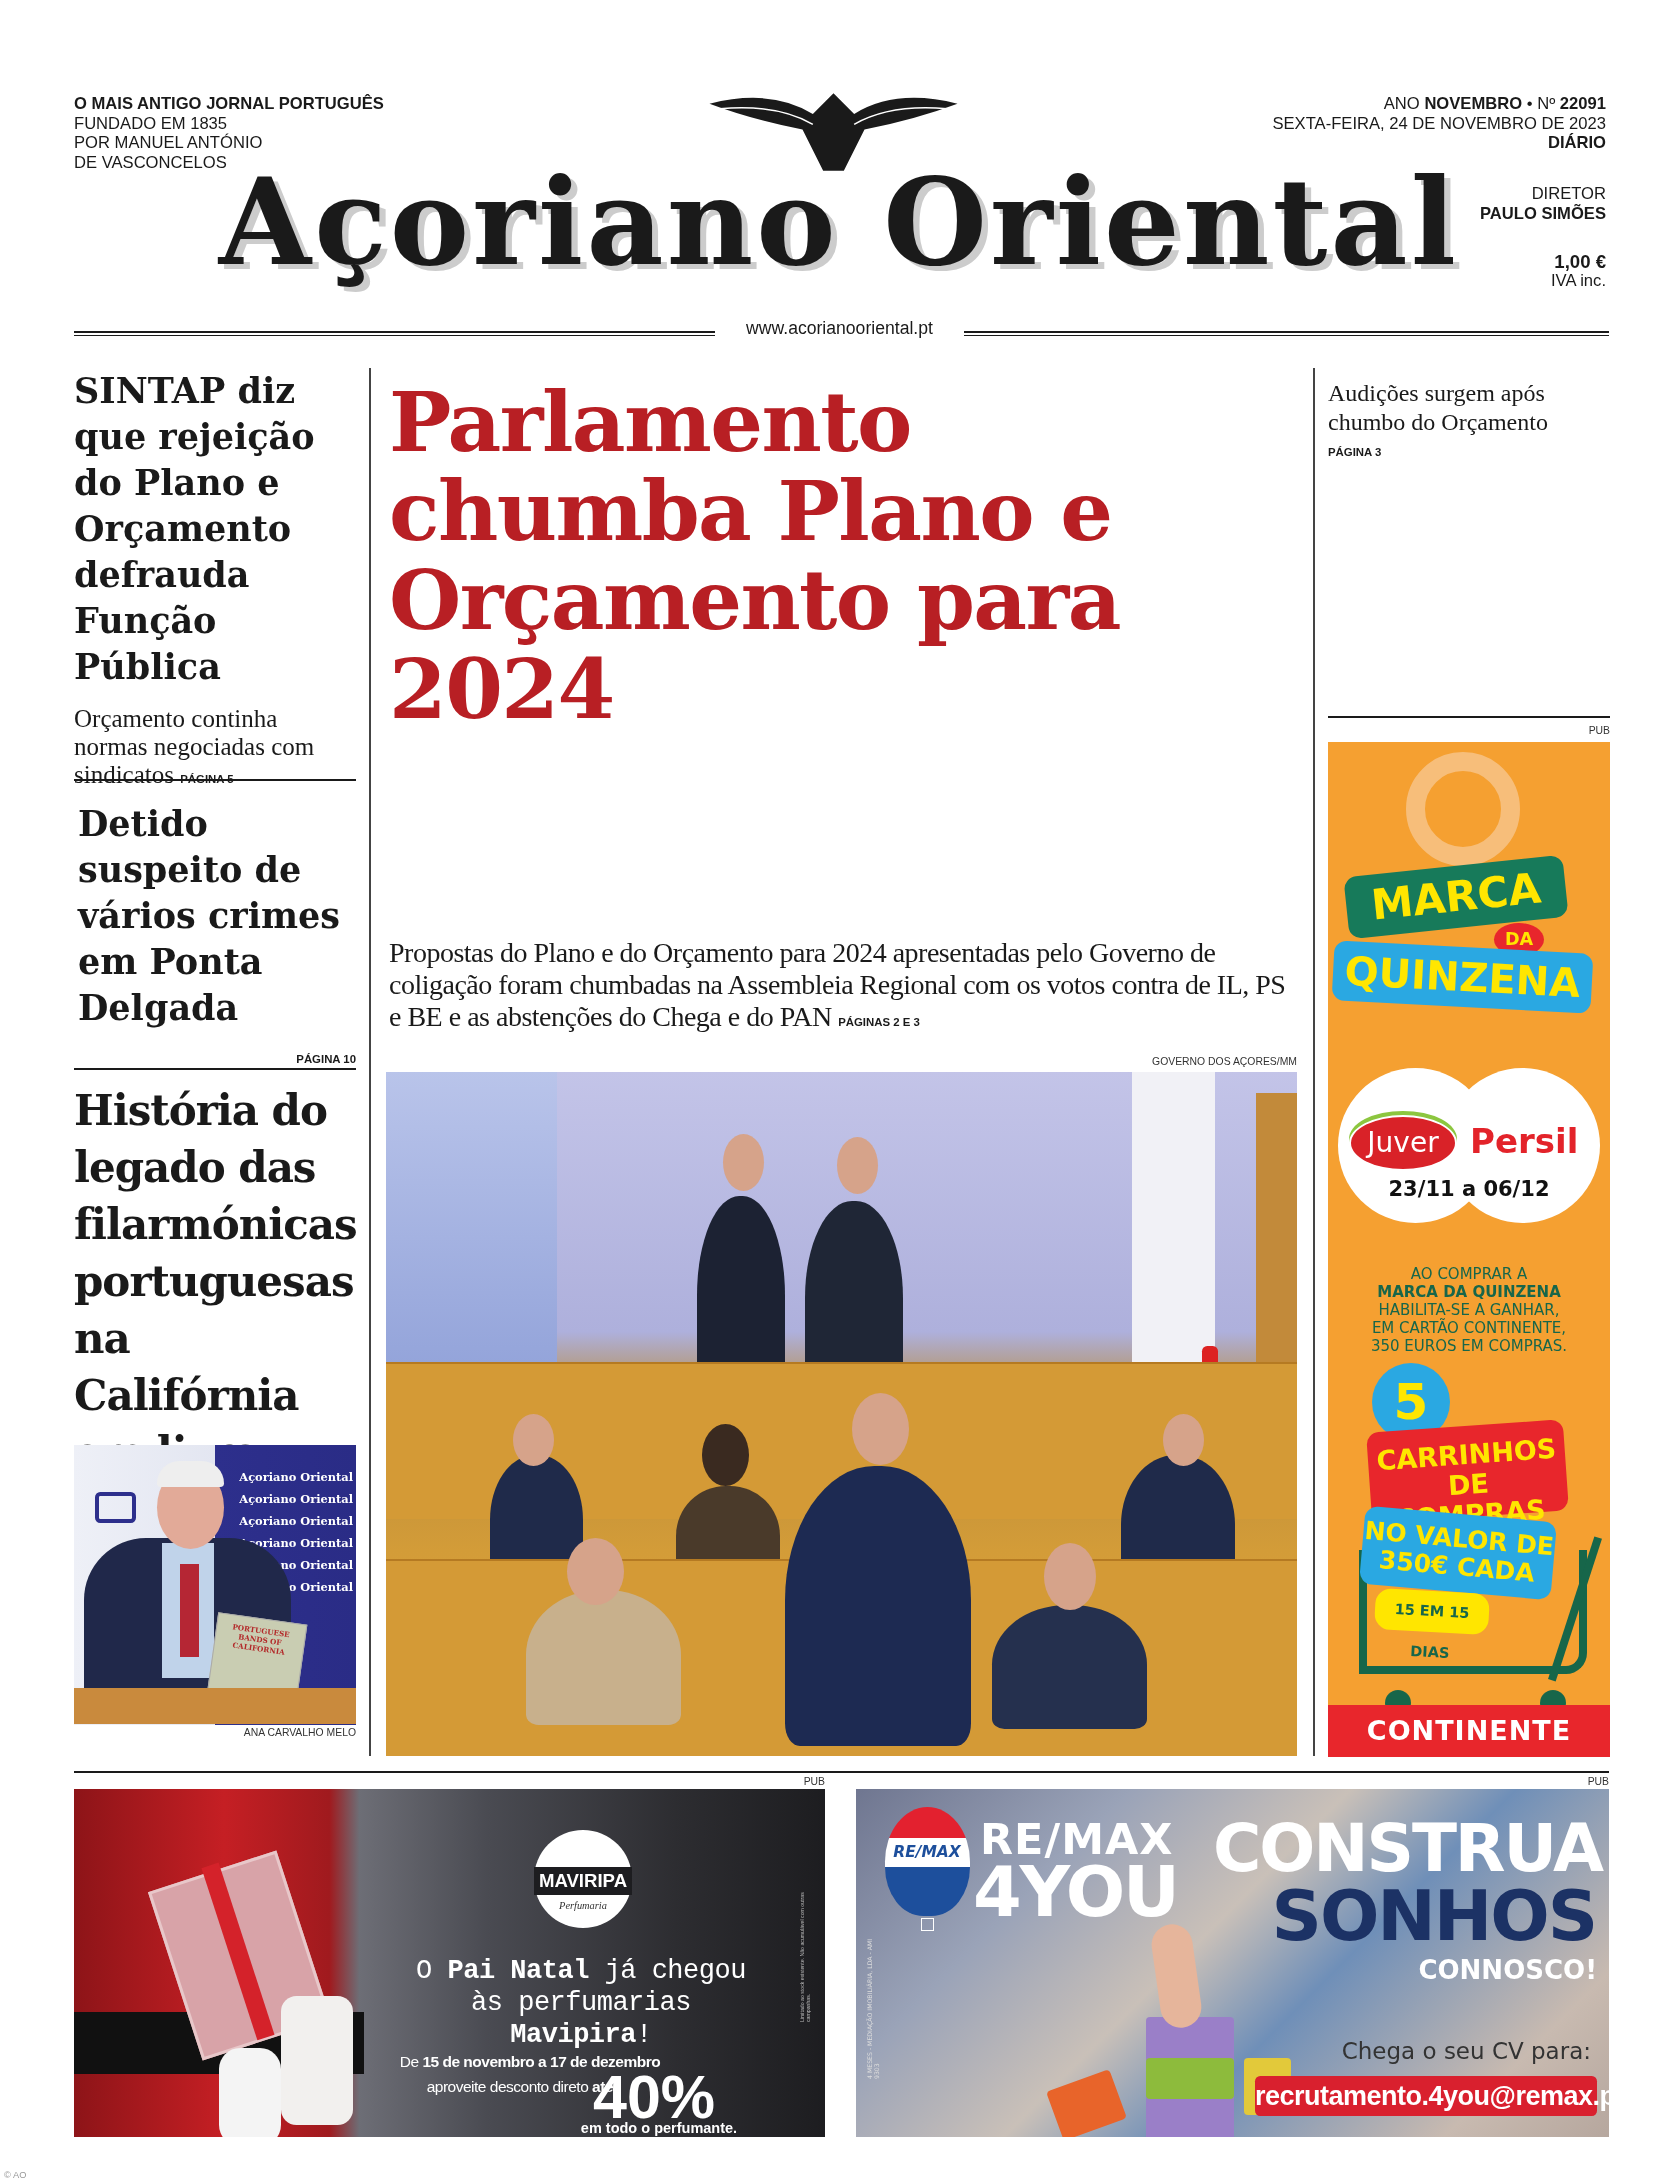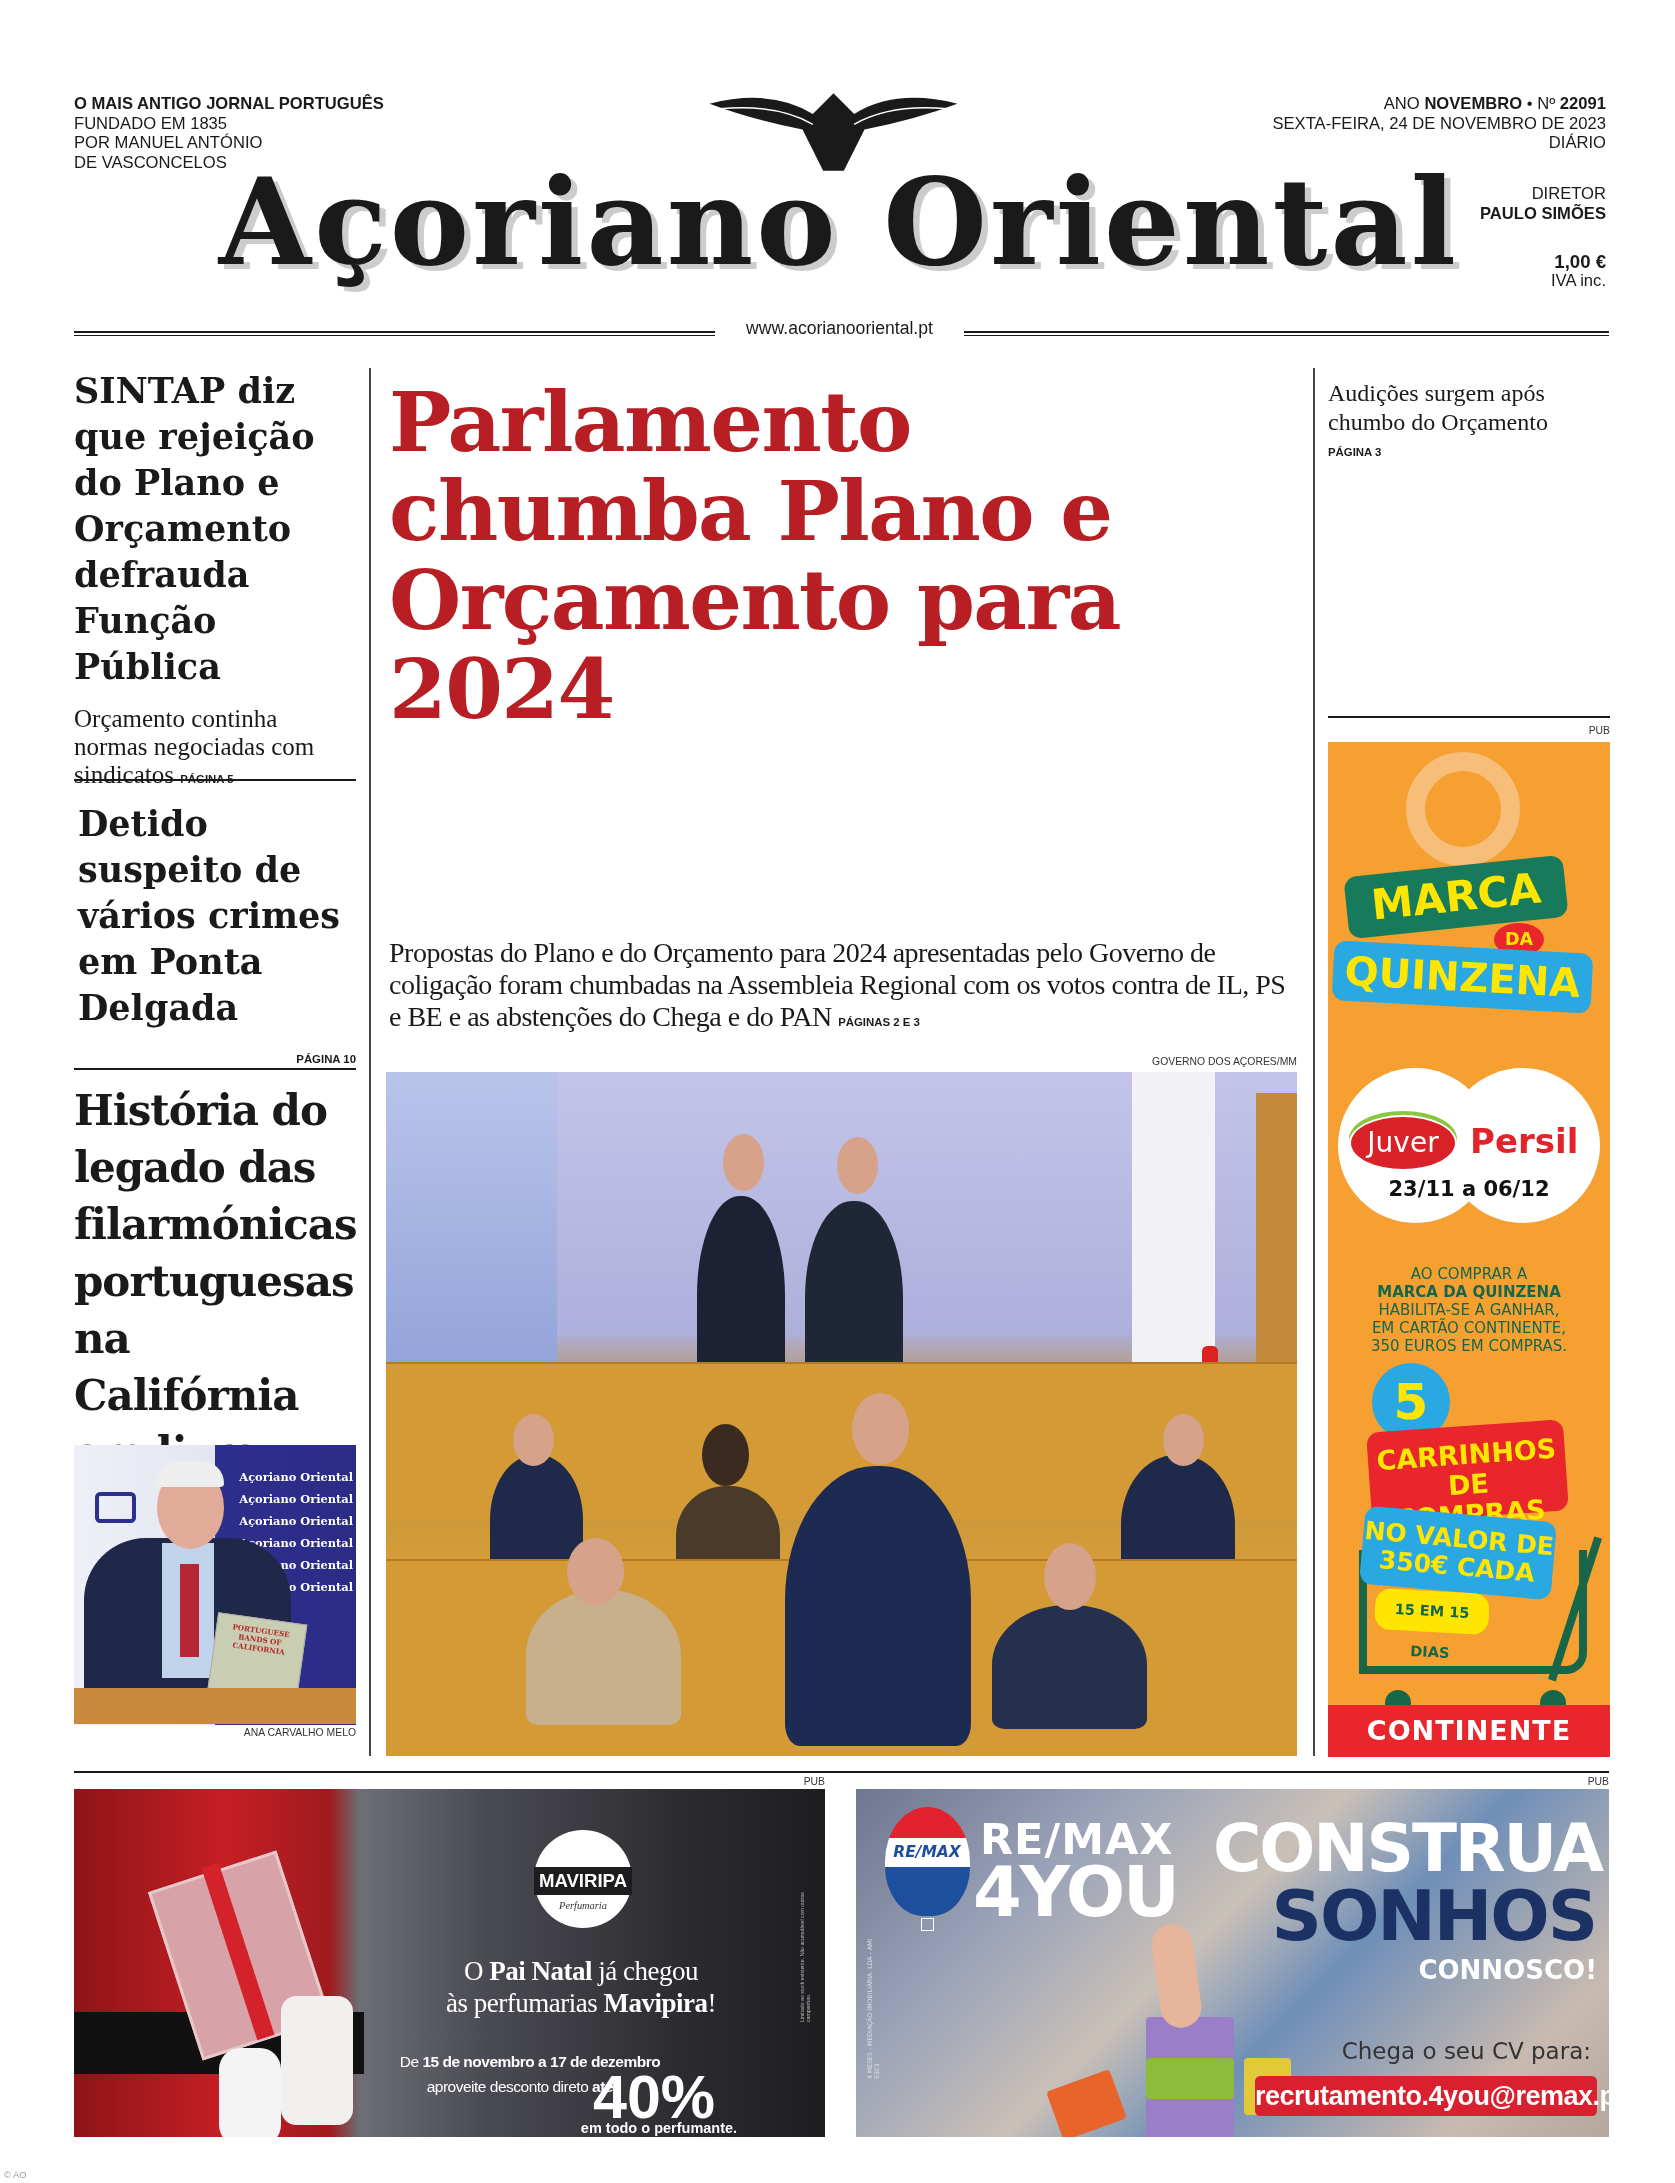--- a/index.html
+++ b/index.html
@@ -131,7 +131,7 @@
       <b>22091</b>
     </div>
     <div>SEXTA-FEIRA, 24 DE NOVEMBRO DE 2023</div>
-    <div style="font-weight:normal">DIÁRIO</div>
+    <div style="font-weight:bold">DIÁRIO</div>
     <div class="gap1">DIRETOR</div>
     <div style="font-weight:bold">PAULO SIMÕES</div>
     <div class="price">1,00 €</div>

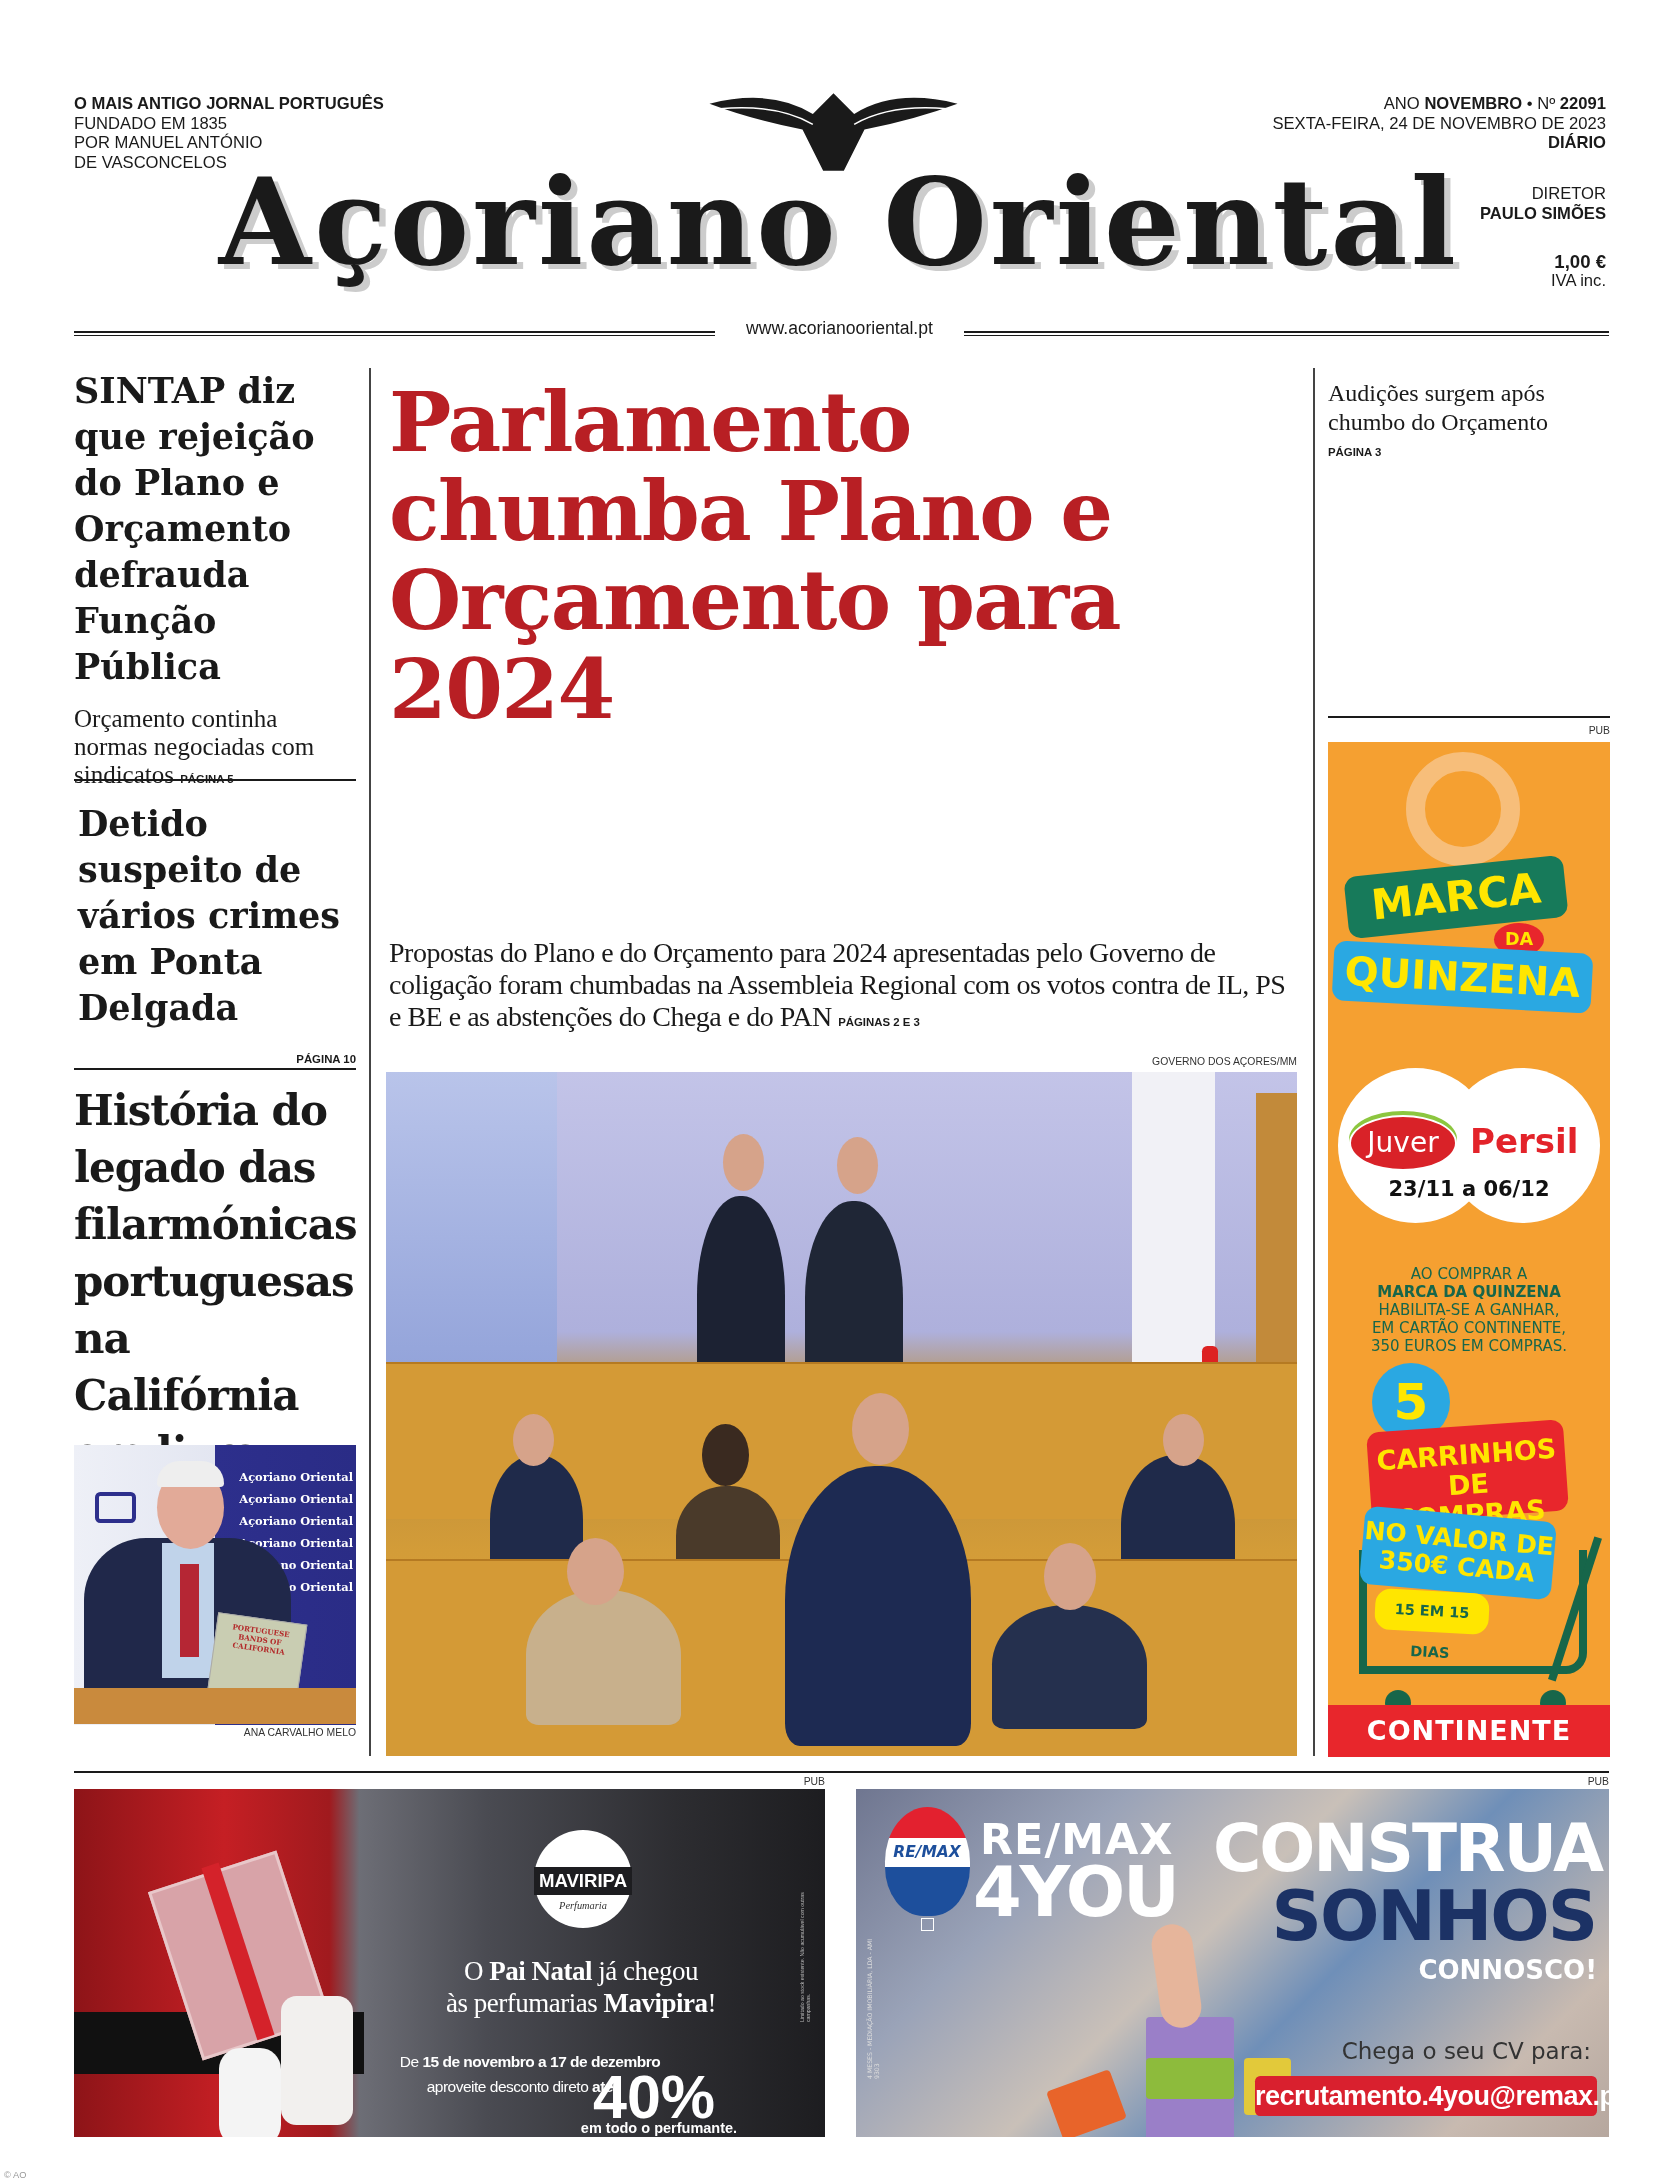--- a/index.html
+++ b/index.html
@@ -80,7 +80,7 @@
   .ad-mav .mav-logo .bar { position:absolute; left:0; top:37px; width:98px; height:28px; background:#1d1d20; color:#fff;
                            font-family:"Liberation Sans", sans-serif; font-weight:bold; font-size:18.6px; line-height:28px; }
   .ad-mav .mav-logo .perf { position:absolute; left:0; top:70px; width:98px; font-style:italic; font-size:10.4px; color:#333; }
-  .ad-mav .h1 { left:331px; top:166px; width:352px; text-align:center; color:#fff; font-family:Liberation Serif, serif; font-size:27px; line-height:32px; letter-spacing:-0.5px; }
+  .ad-mav .h1 { left:331px; top:166px; width:352px; text-align:center; color:#fff; font-family:Liberation Mono, monospace; font-size:27px; line-height:32px; letter-spacing:-0.5px; }
   .ad-mav .dates { left:311px; top:264px; width:290px; text-align:center; color:#fff; font-family:"Liberation Sans", sans-serif; font-size:15.5px; letter-spacing:-0.5px; }
   .ad-mav .sub2 { left:311px; top:289px; width:228px; text-align:right; color:#fff; font-family:"Liberation Sans", sans-serif; font-size:15.5px; letter-spacing:-0.5px; }
   .ad-mav .pct { left:518px; top:277px; width:124px; text-align:center; color:#fff; font-family:"Liberation Sans", sans-serif; font-weight:bold; font-size:61px; line-height:62px; }

